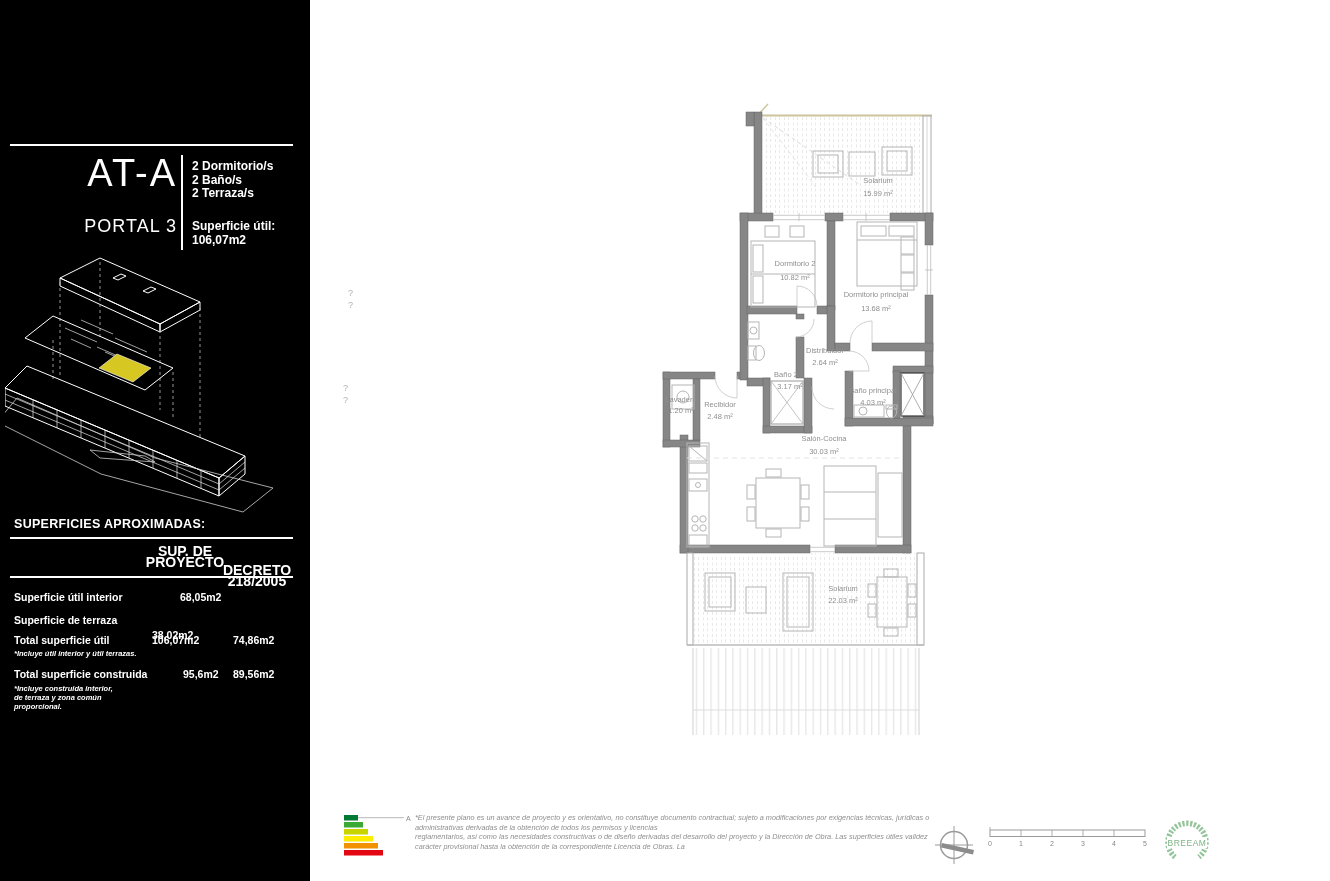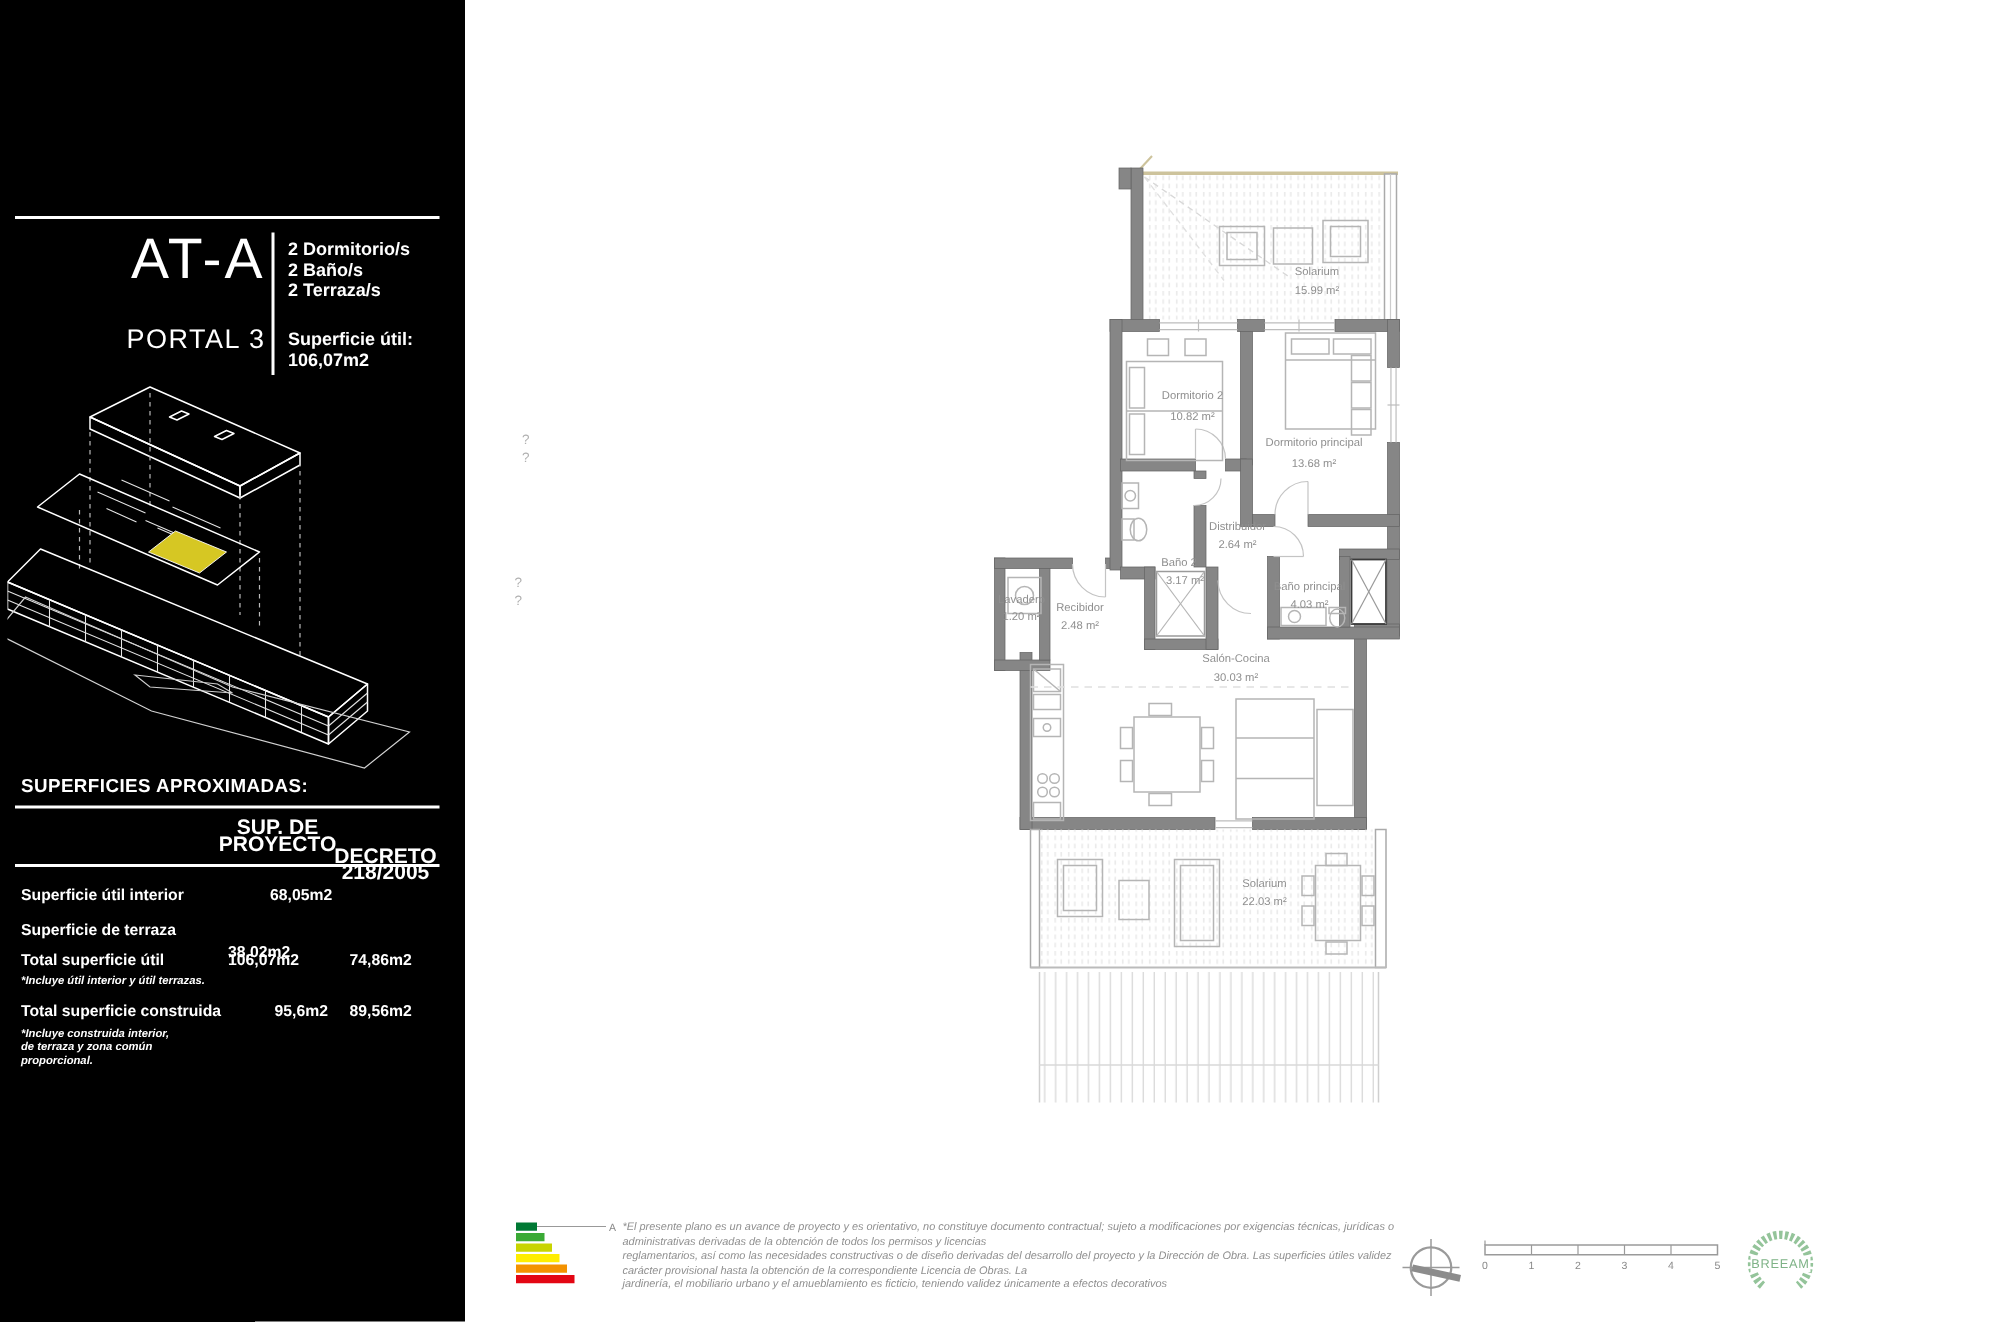--- a/index.html
+++ b/index.html
@@ -374,7 +374,6 @@
   <div class="disc">administrativas derivadas de la obtención de todos los permisos y licencias</div>
   <div class="disc">reglamentarios, así como las necesidades constructivas o de diseño derivadas del desarrollo del proyecto y la Dirección de Obra. Las superficies útiles validez</div>
   <div class="disc">carácter provisional hasta la obtención de la correspondiente Licencia de Obras. La</div>
-  <div class="disc">jardinería, el mobiliario urbano y el amueblamiento es ficticio, teniendo validez únicamente a efectos decorativos</div>
 </div>
 
 <svg class="abs" style="left:930px;top:822px;" width="48" height="48" viewBox="0 0 48 48">

